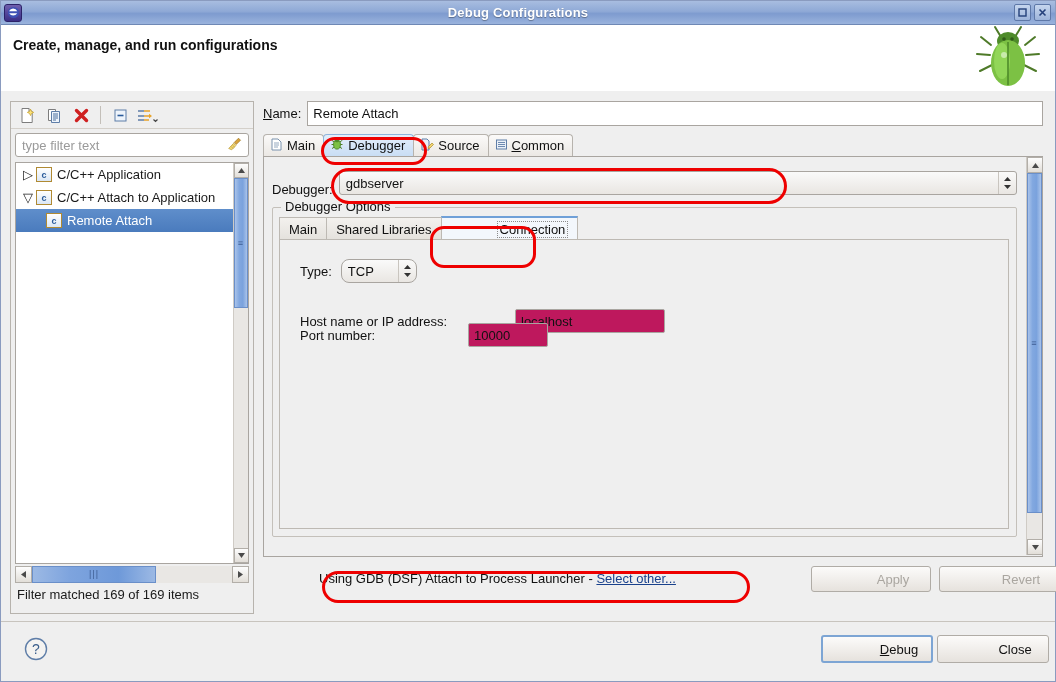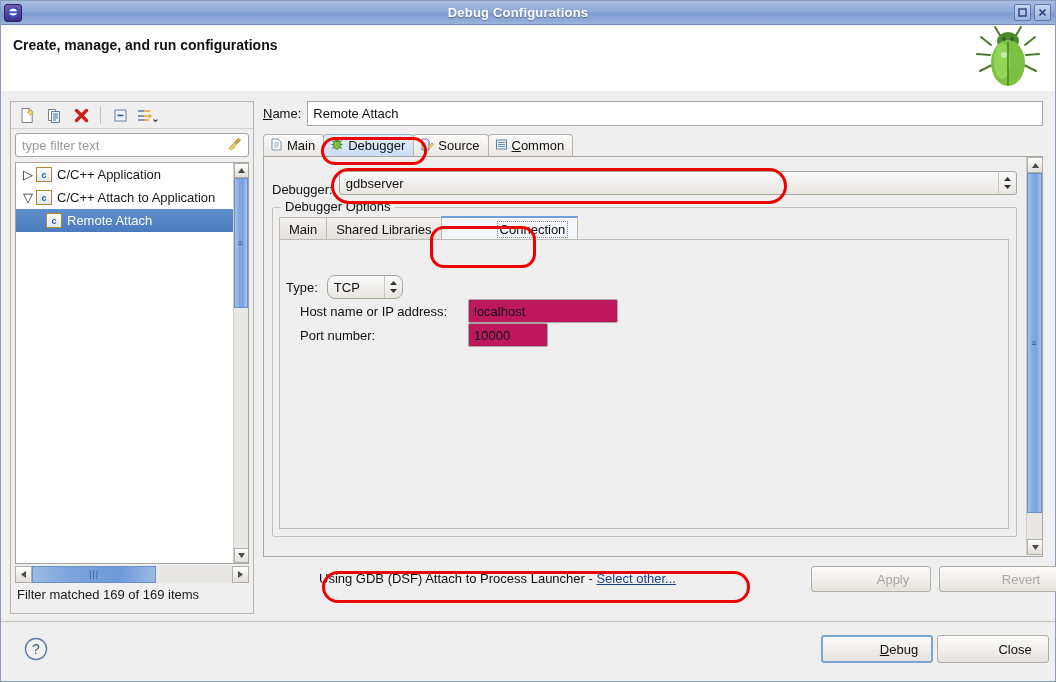--- a/index.html
+++ b/index.html
@@ -562,7 +562,7 @@
           </div>
 
           <div class="inner-pane">
-            <div class="field-row" style="left:6px; top:19px;margin-top:16px;">
+            <div class="field-row" style="left:20px; top:19px;">
               <span class="flabel" style="margin-right:9px;">Type:</span>
               <div class="small-combo">
                 <span>TCP</span>

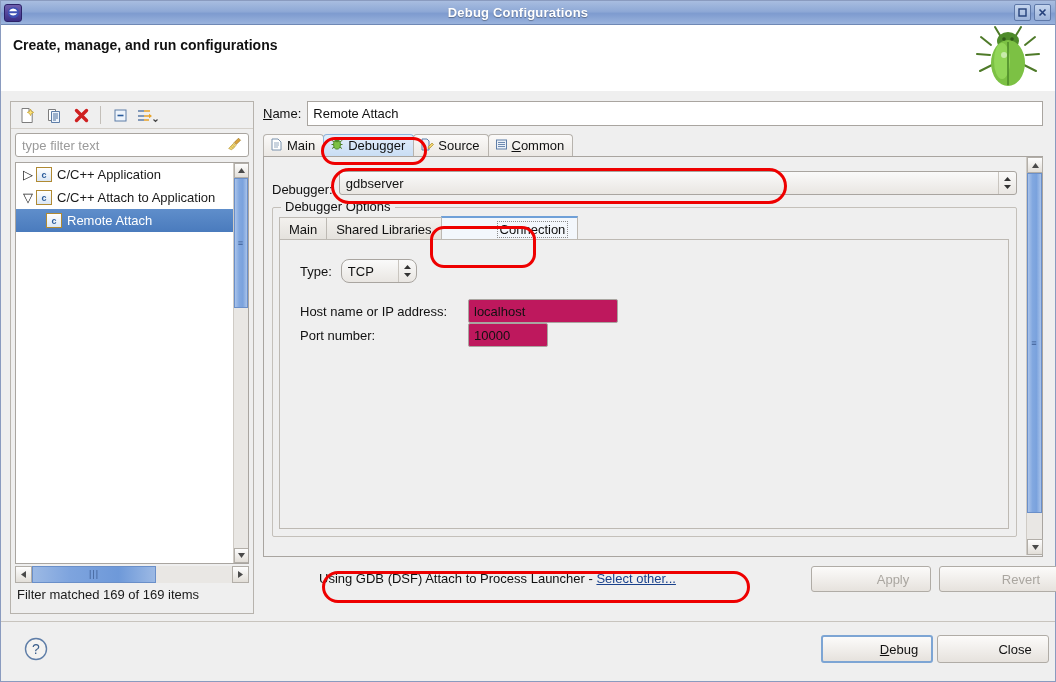--- a/index.html
+++ b/index.html
@@ -575,7 +575,7 @@
               </div>
             </div>
 
-            <div class="field-row" style="left:20px; top:59px;">
+            <div class="field-row" style="left:20px; top:69px;gap:47px;">
               <span class="flabel" style="width:168px;">Host name or IP address:</span>
               <div class="text-input" style="width:150px;">
                 <span>localhost</span>

